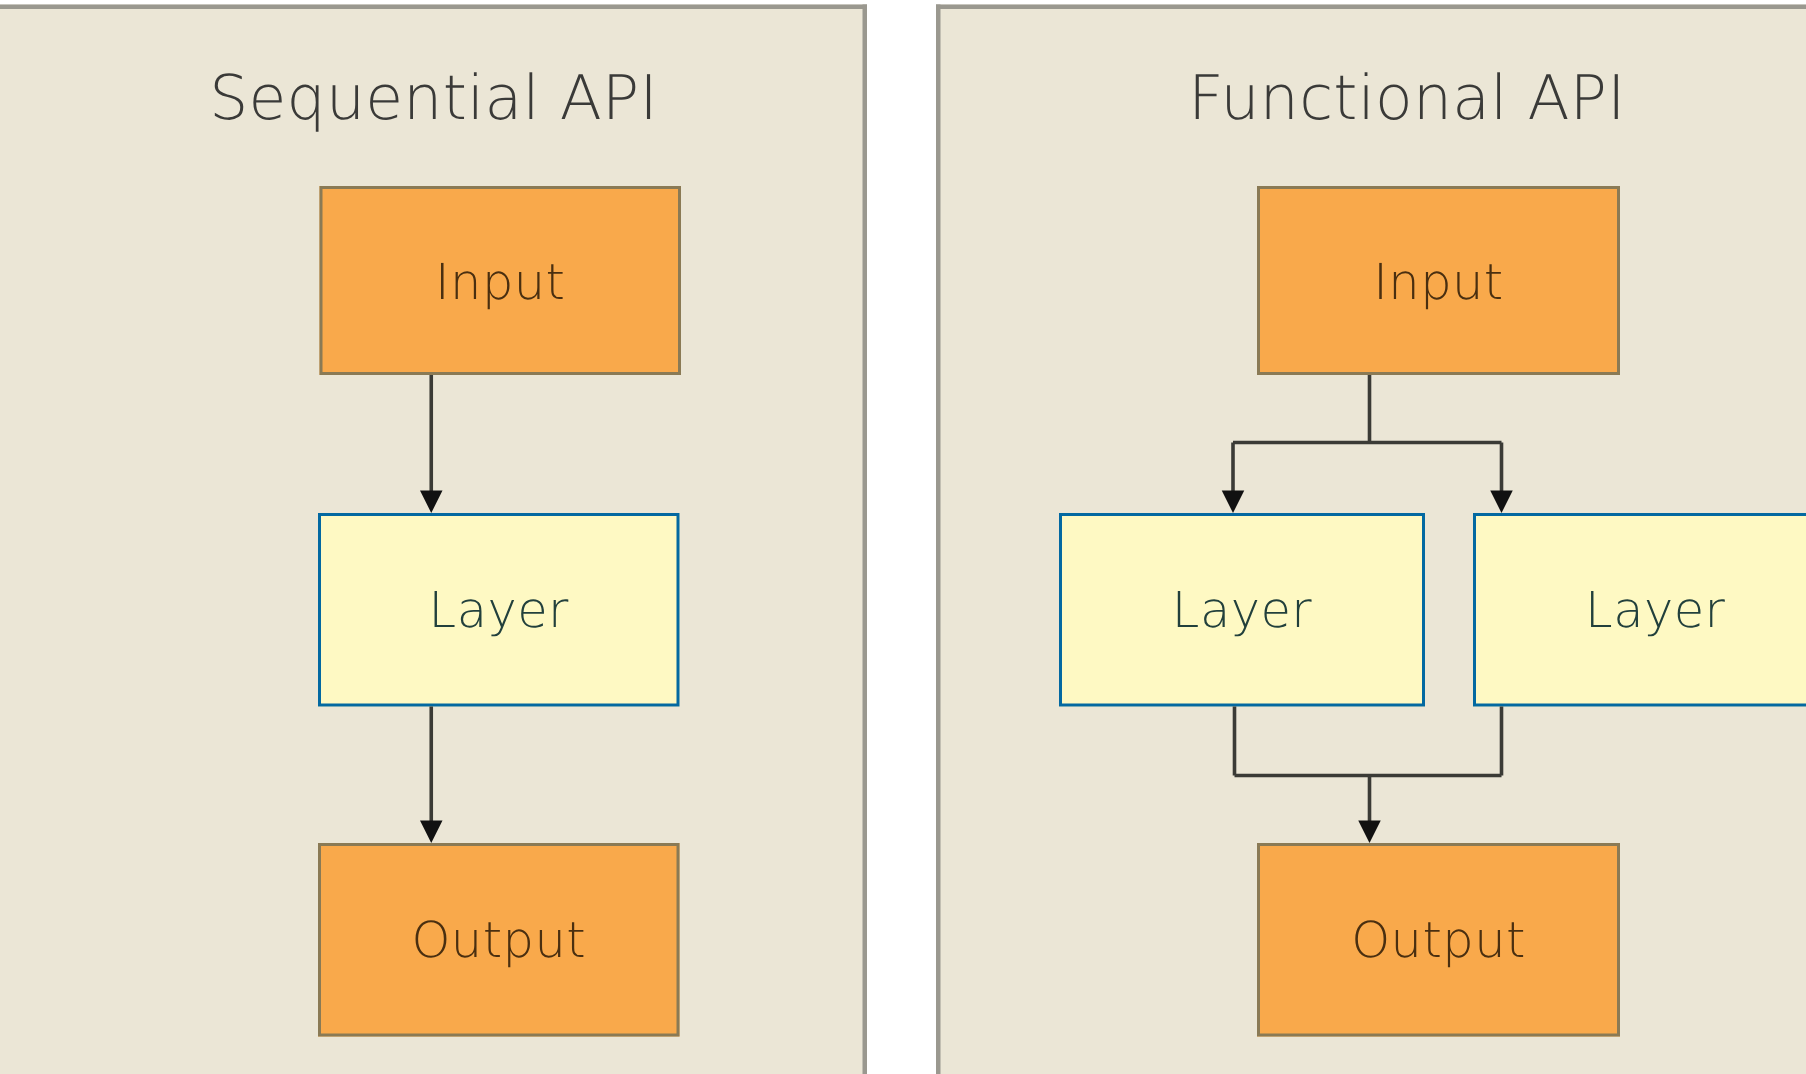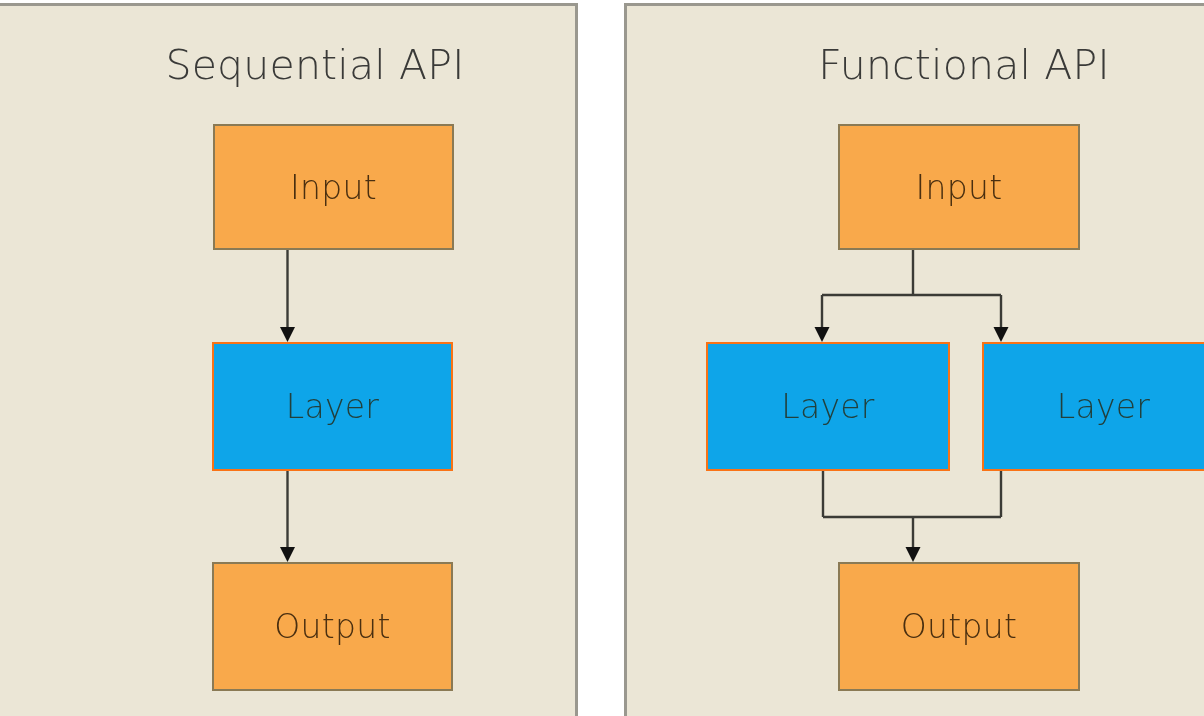--- a/index.html
+++ b/index.html
@@ -51,7 +51,6 @@
     letter-spacing: 0.2px;
     white-space: nowrap;
     font-family: "DejaVu Sans", "Liberation Sans", sans-serif;
-    margin-left: 26px;
   }
   #title-sequential {
     left: 0;

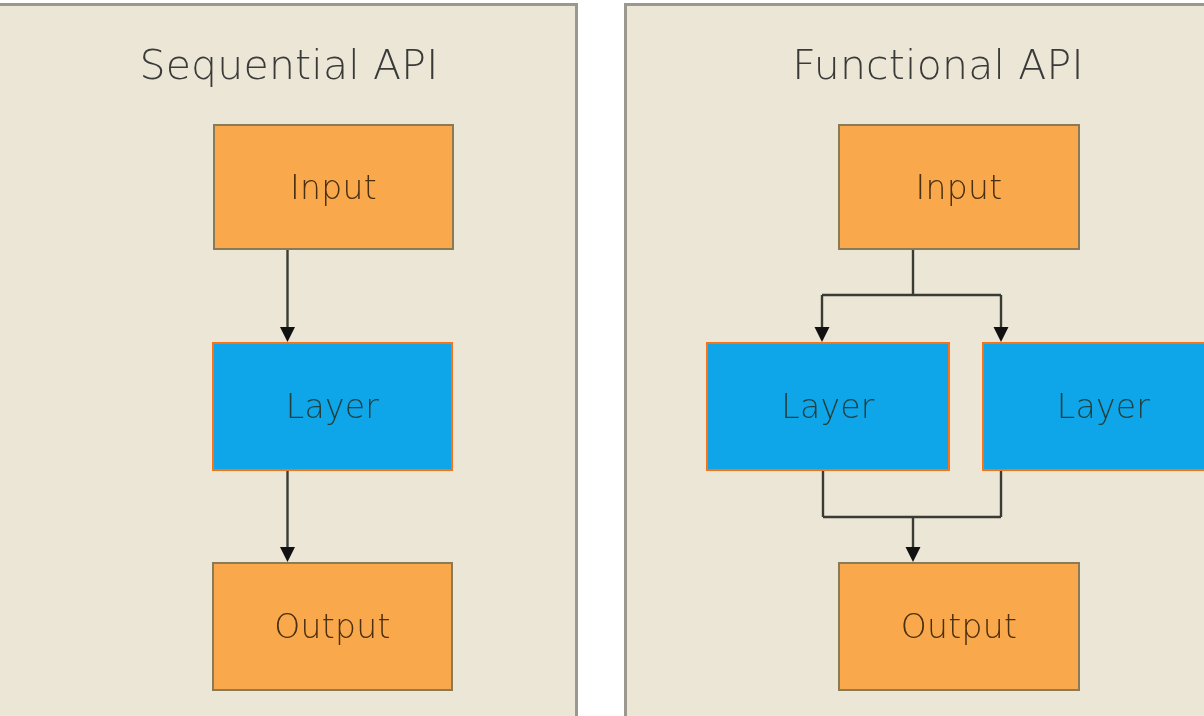--- a/index.html
+++ b/index.html
@@ -84,8 +84,8 @@
     color: #4a2f10;
   }
   .node.layer-node {
-    background: #0ea5e9;
-    border: 2px solid #f97316;
+    background: #fef9c3;
+    border: 2px solid #0369a1;
     color: #22403c;
     text-align: center;
   }

